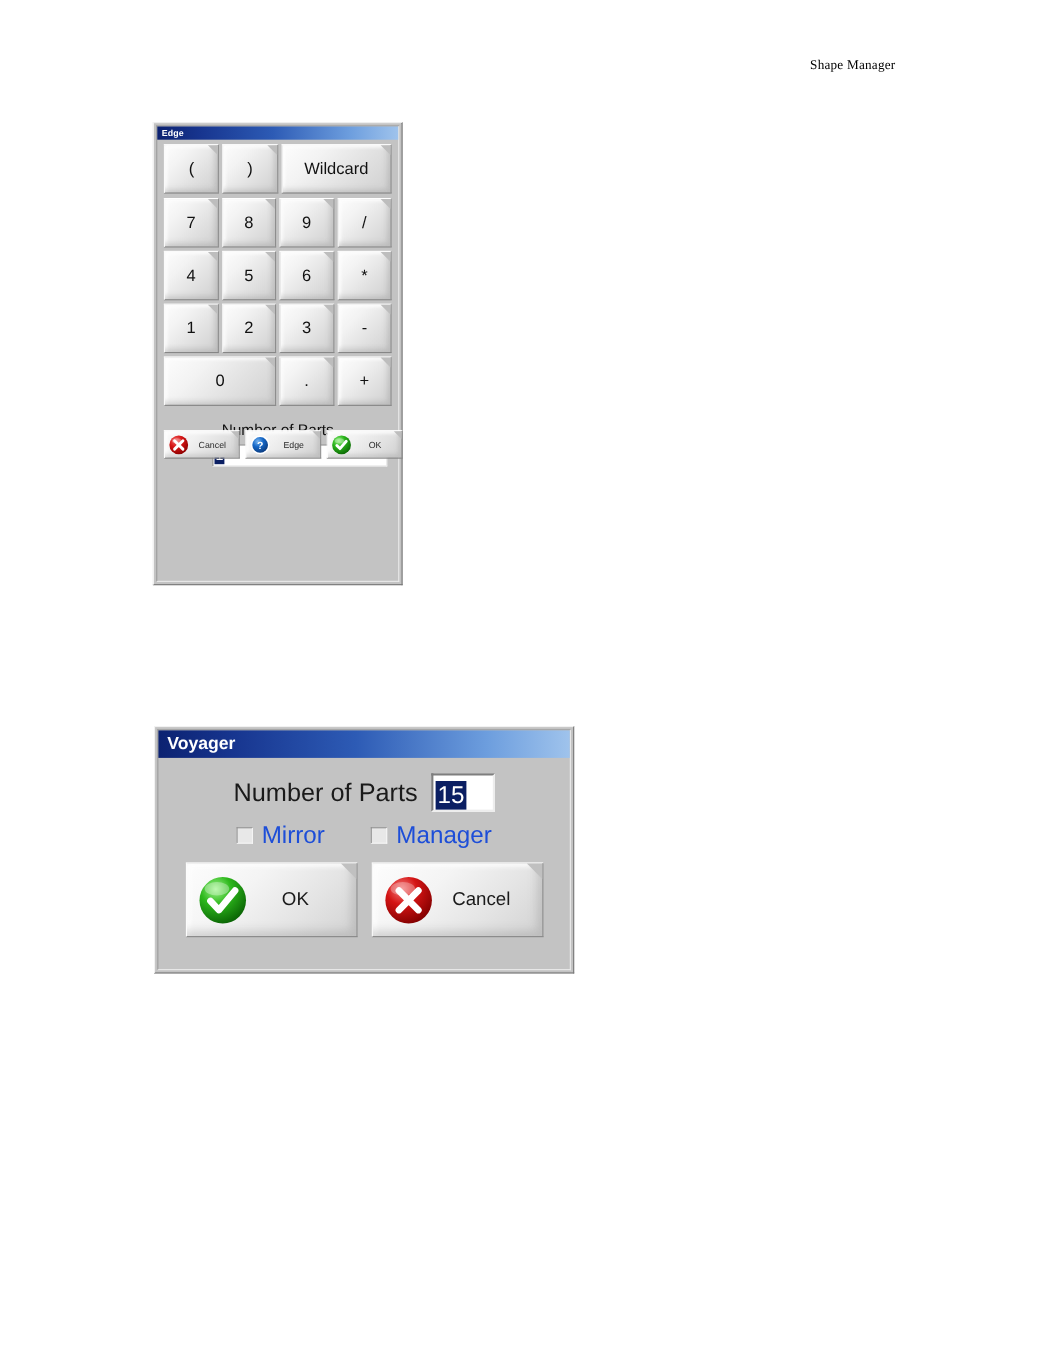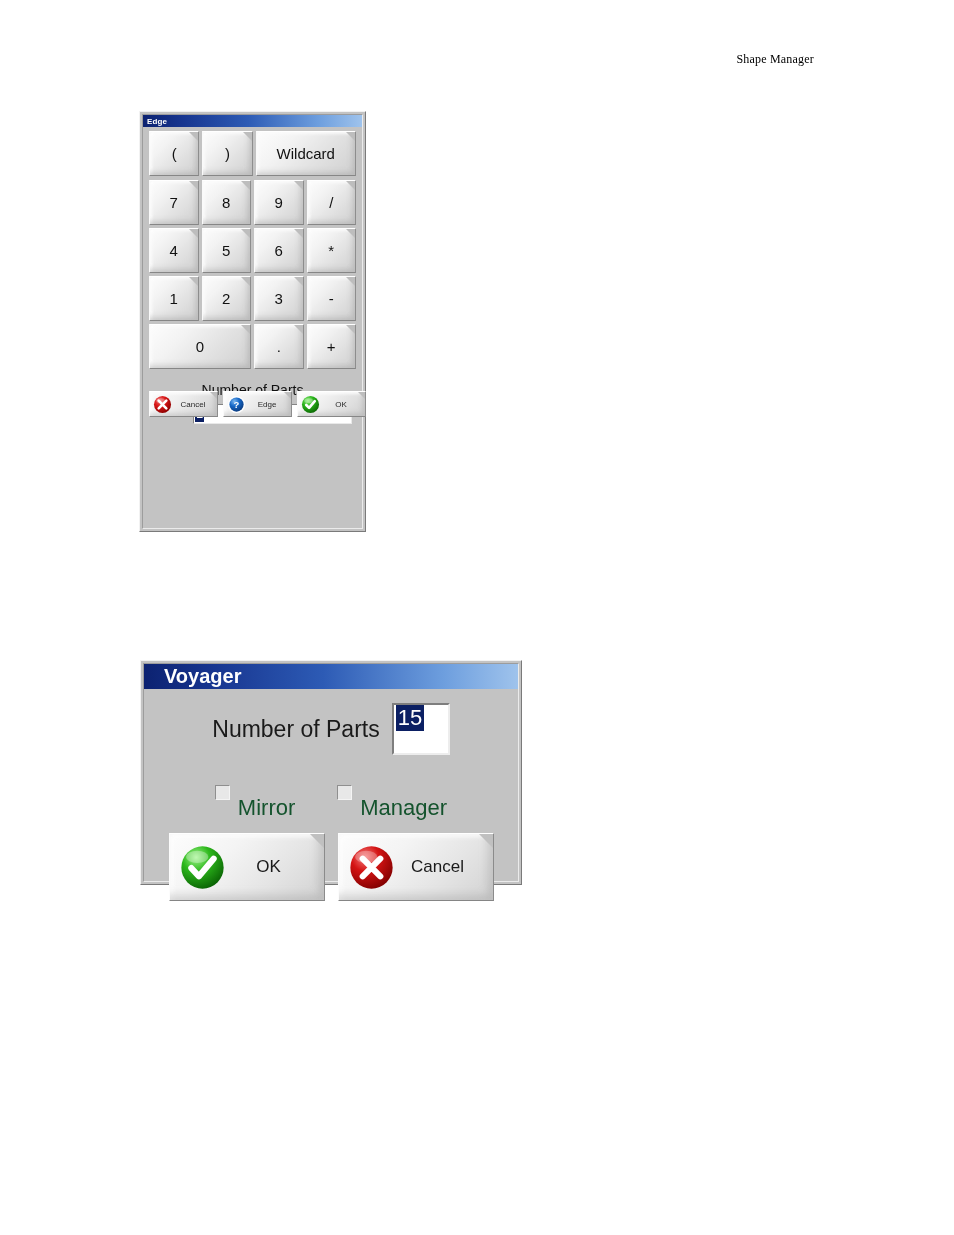--- a/index.html
+++ b/index.html
@@ -199,8 +199,8 @@
   }
   #voyager-dialog .titlebar {
     height: 25px;
-    font-size: 20px;
-    padding-left: 20px;
+    font-size: 16px;
+    padding-left: 8px;
   }
   #voyager-body {
     padding: 14px 16px 0 16px;

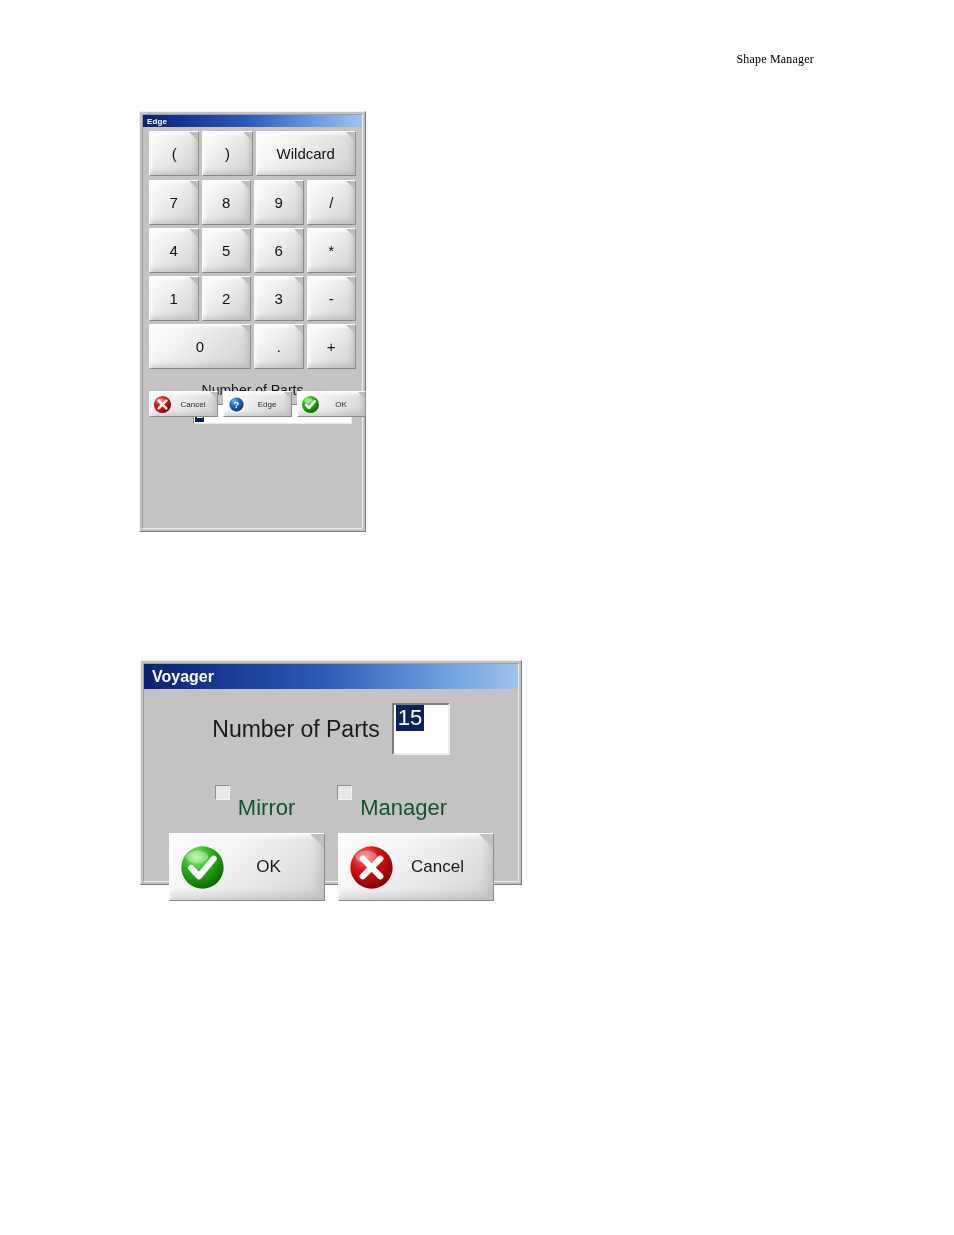--- a/index.html
+++ b/index.html
@@ -217,7 +217,7 @@
   }
   .vp-field {
     width: 58px;
-    height: 52px;
+    height: 35px;
     background: #ffffff;
     border-top: 2px solid #7e7e7e;
     border-left: 2px solid #7e7e7e;
@@ -225,7 +225,7 @@
     border-bottom: 2px solid #ededed;
     box-sizing: border-box;
     display: flex;
-    align-items: flex-start;
+    align-items: flex-end;
     padding-left: 2px;
   }
   .vp-field .sel-text {

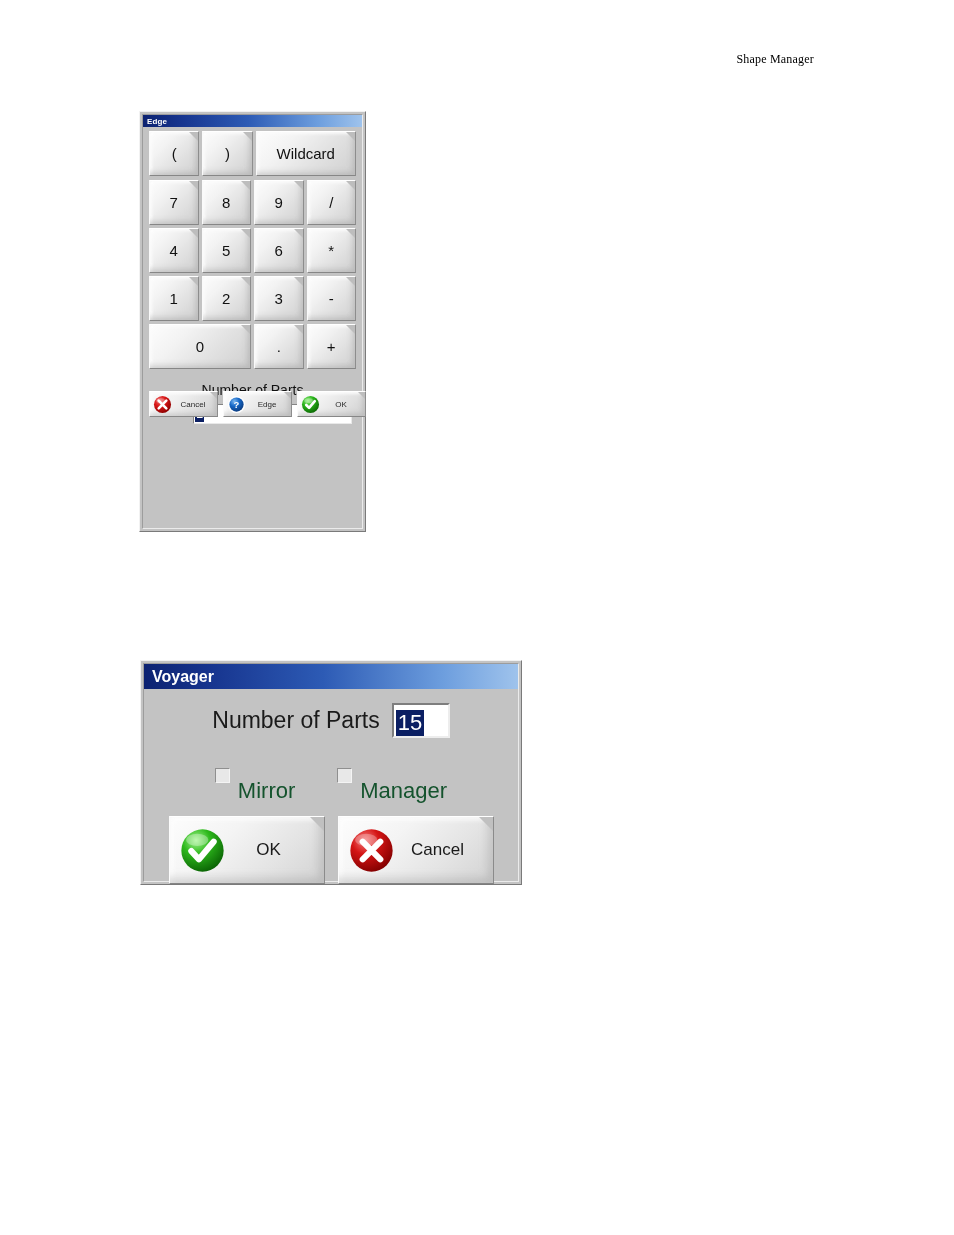--- a/index.html
+++ b/index.html
@@ -252,7 +252,7 @@
     margin-right: 8px;
     cursor: default;
   }
-  .cb-label { font-size: 22px; color: #14532d; margin-top: 32px; }
+  .cb-label { font-size: 22px; color: #1d4ed8; }
 
   .vbtn-row {
     display: flex;

